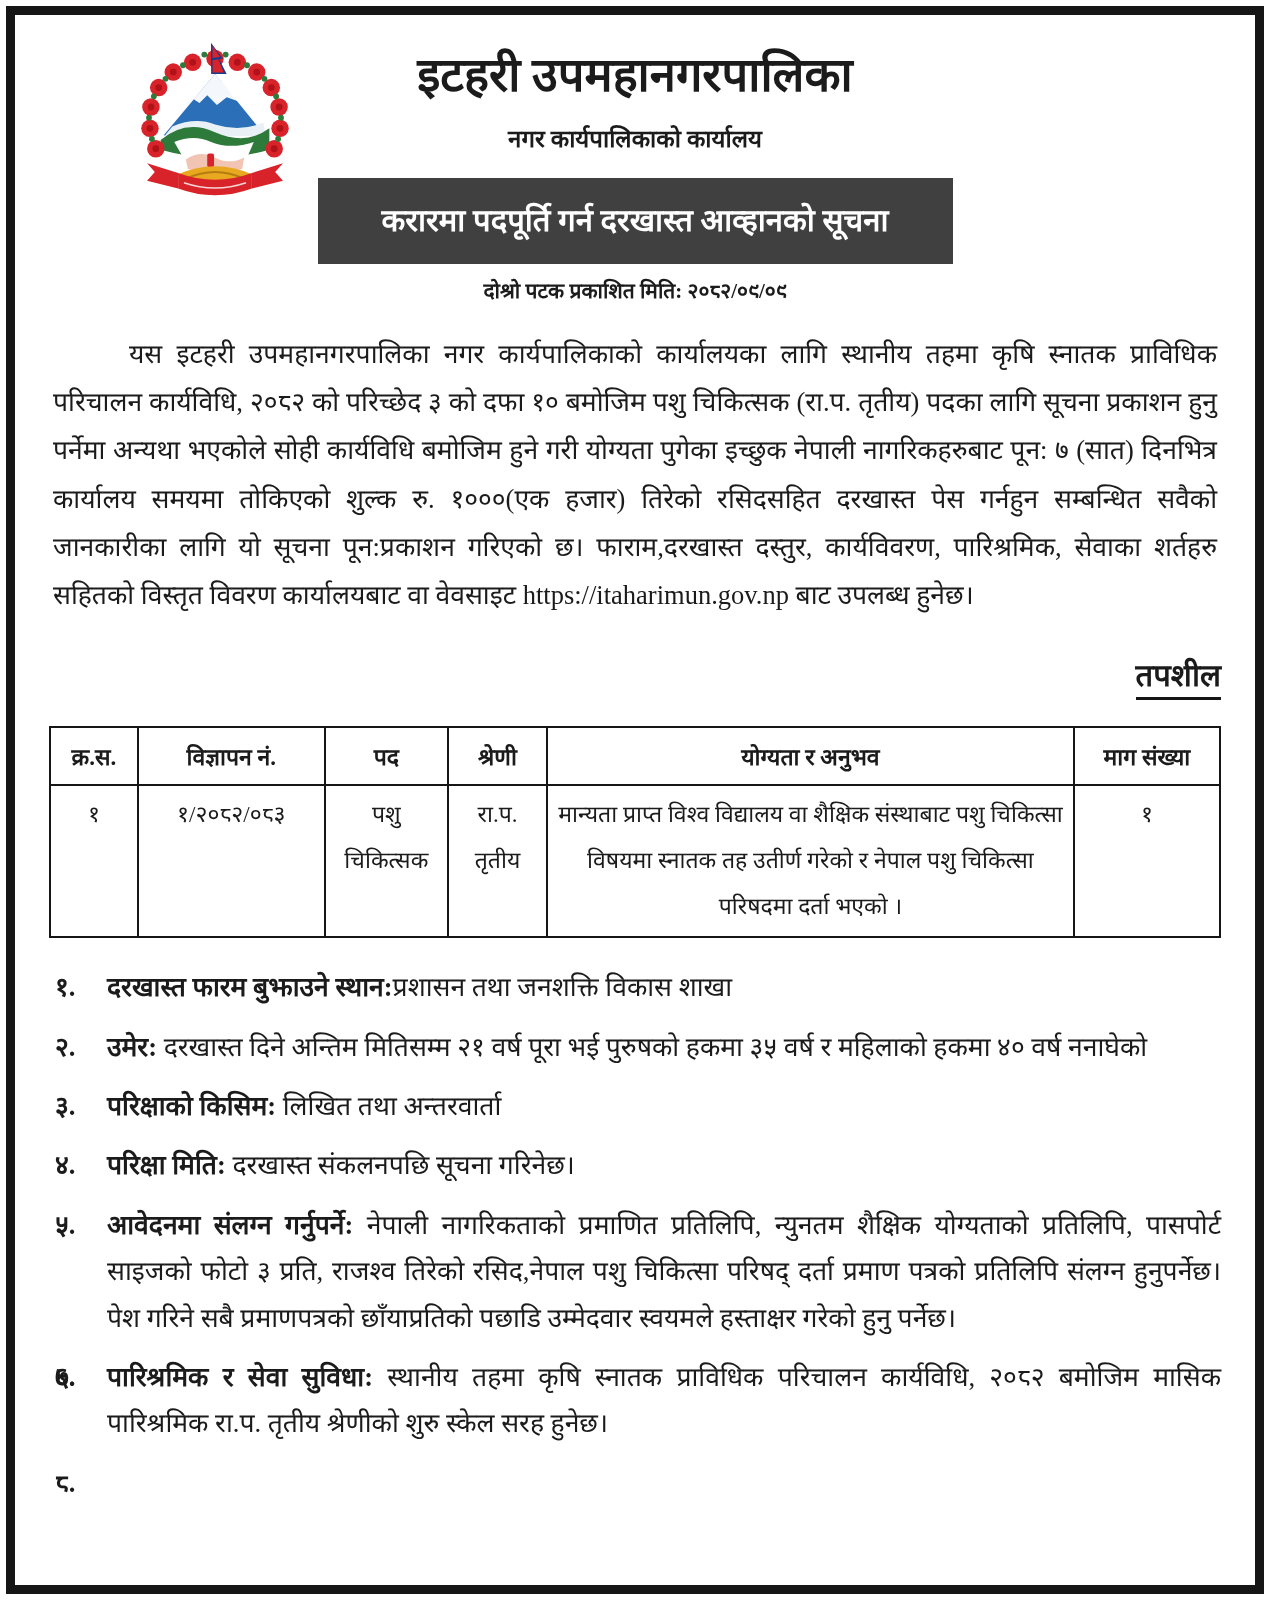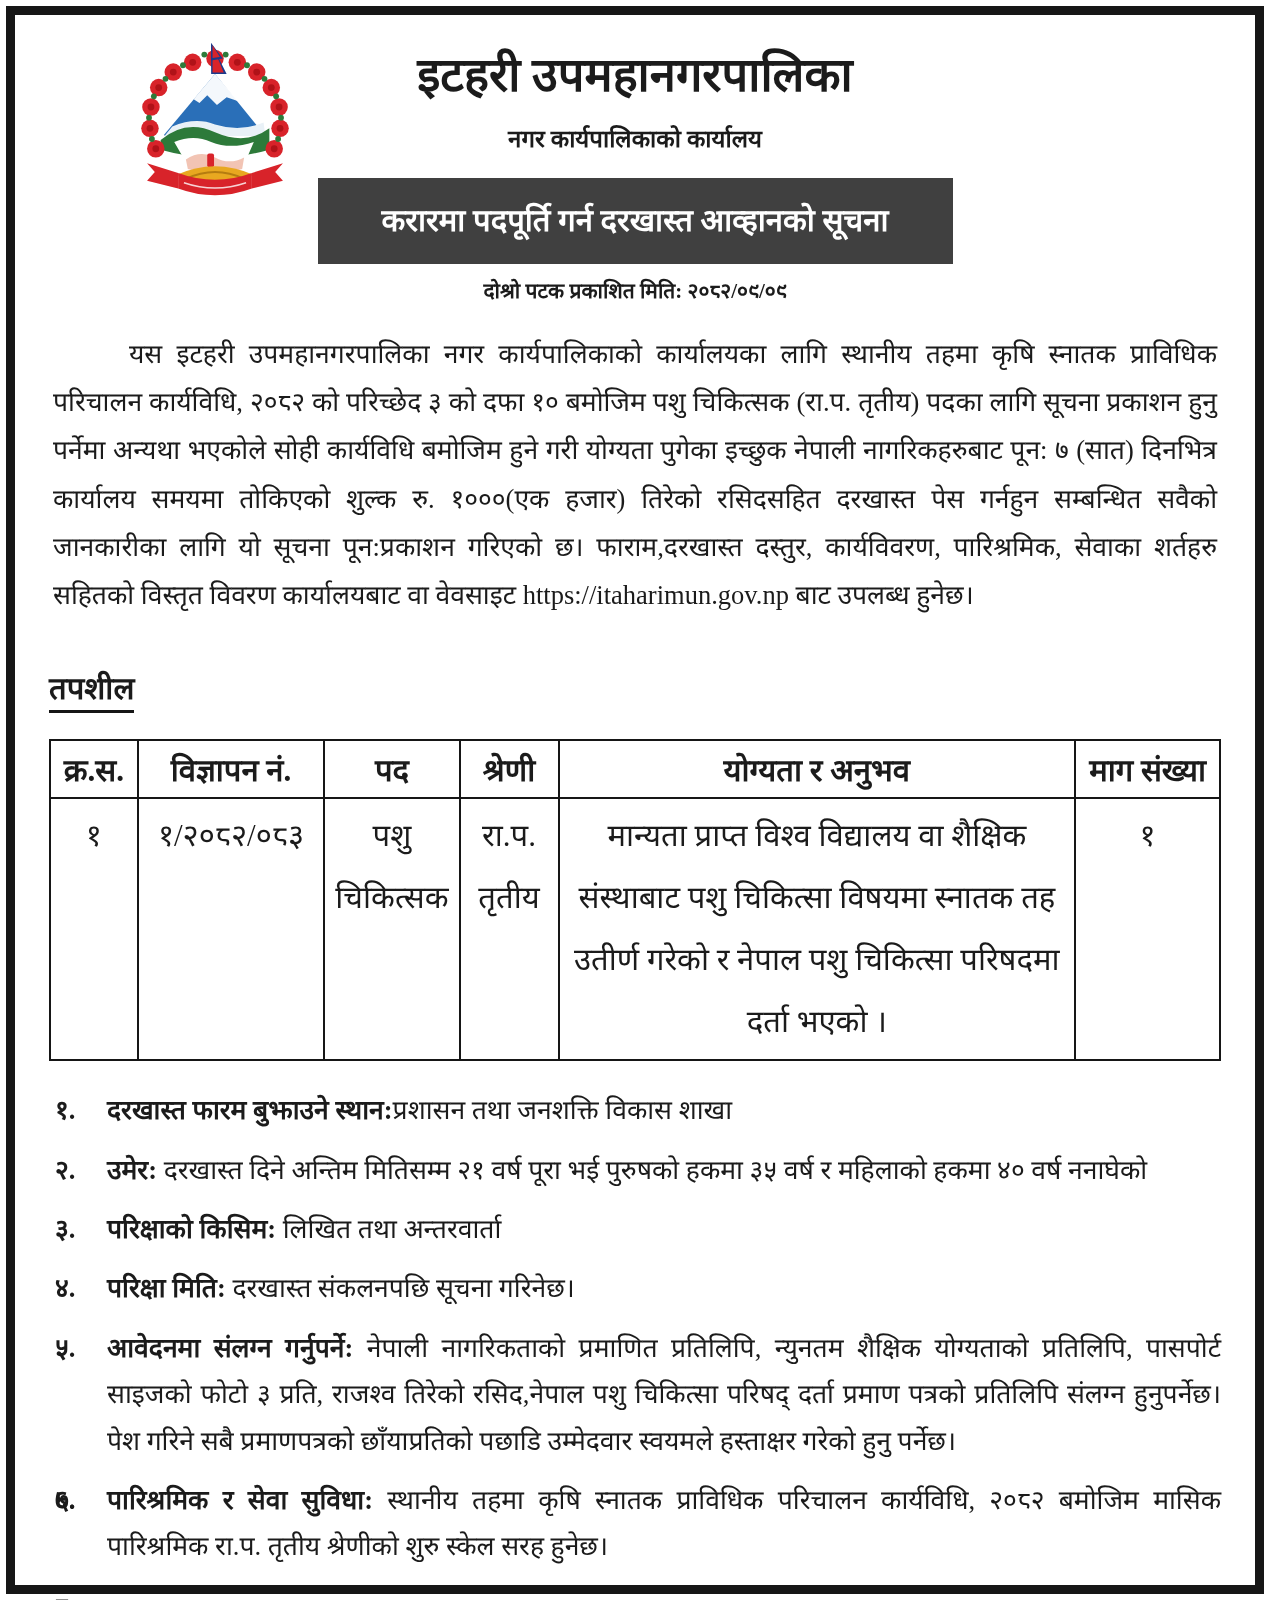--- a/index.html
+++ b/index.html
@@ -39,7 +39,7 @@
     font-size:26.5px;line-height:1.82;
     text-align:justify;text-indent:76px;
   }
-  .tapashil-wrap{text-align:left;margin-top:47px;}
+  .tapashil-wrap{text-align:right;margin-top:34px;}
   .tapashil{
     display:inline-block;font-size:31px;font-weight:700;margin:0;
     border-bottom:3px solid #161616;padding-bottom:2px;

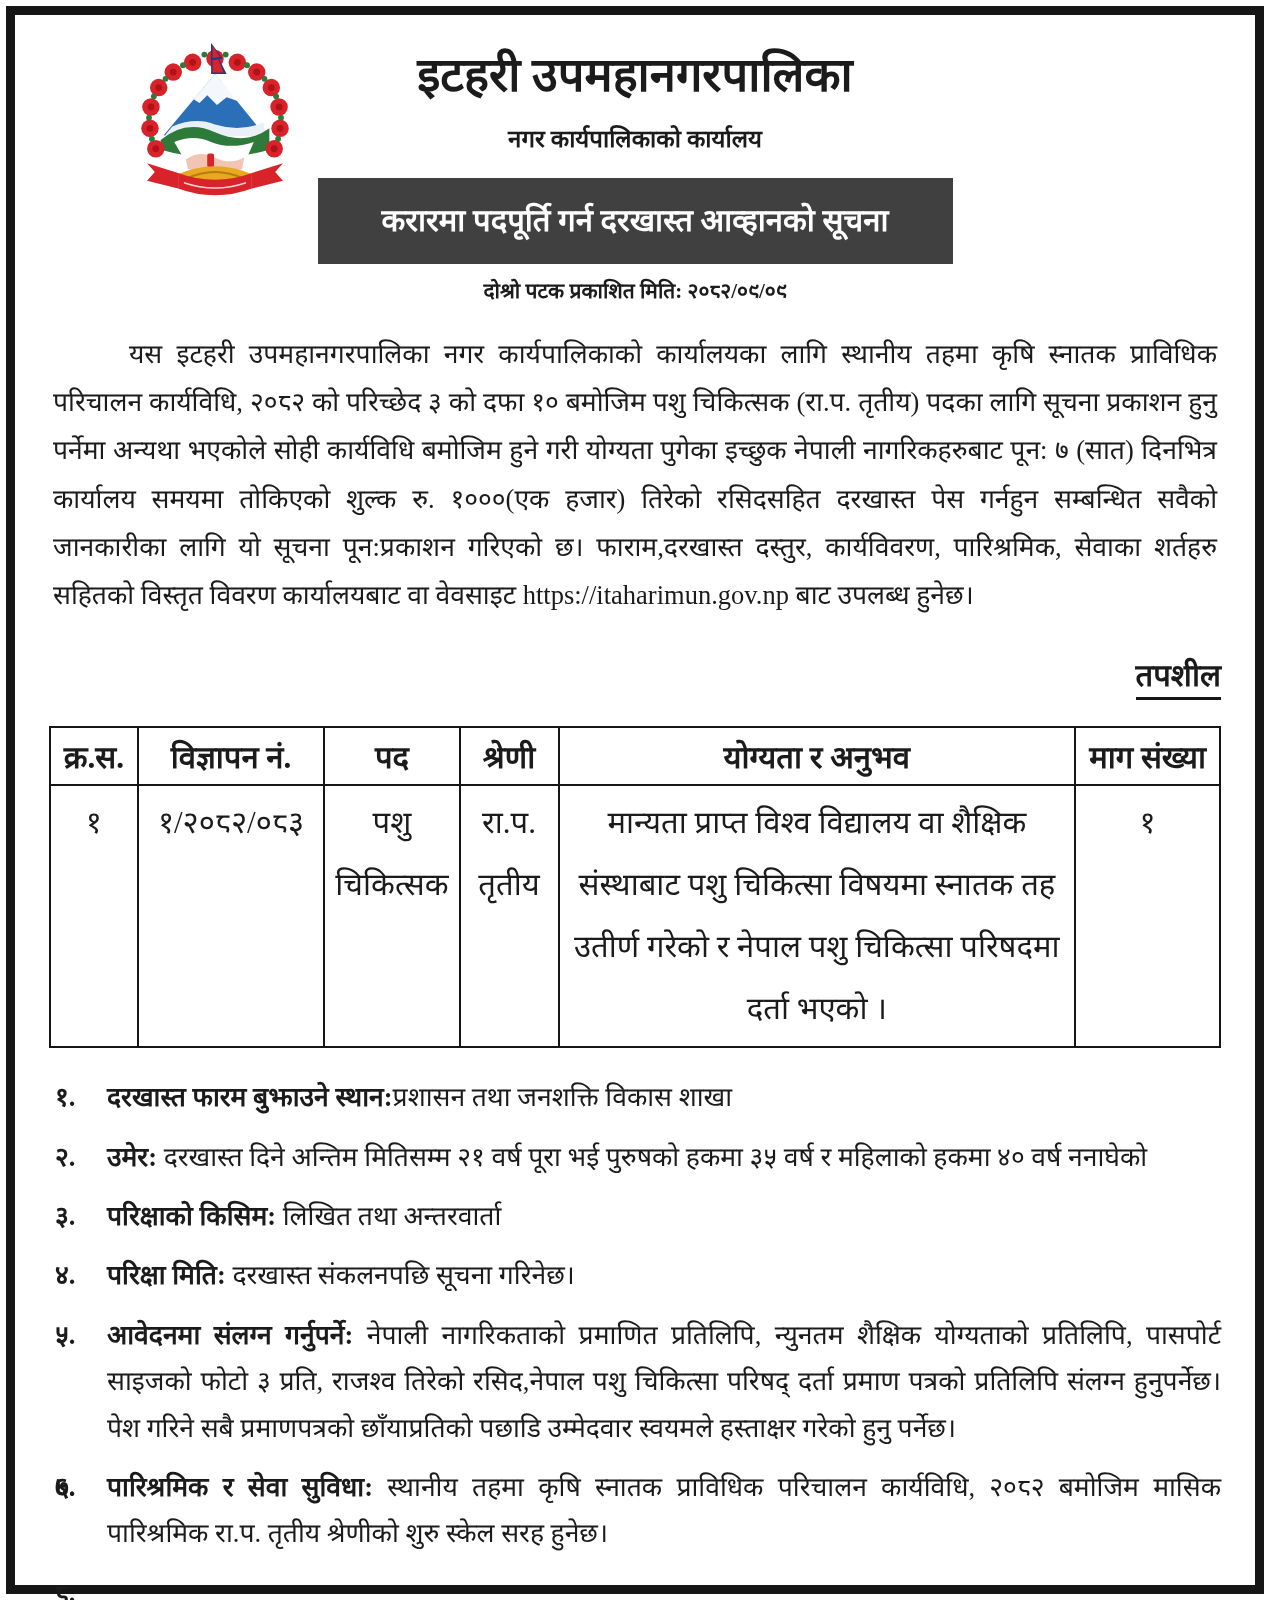--- a/index.html
+++ b/index.html
@@ -46,7 +46,7 @@
   }
   table.vacancy{
     width:100%;border-collapse:collapse;margin-top:26px;
-    font-size:31px;
+    font-size:23px;
   }
   table.vacancy th, table.vacancy td{
     border:2px solid #161616;padding:6px 10px;

